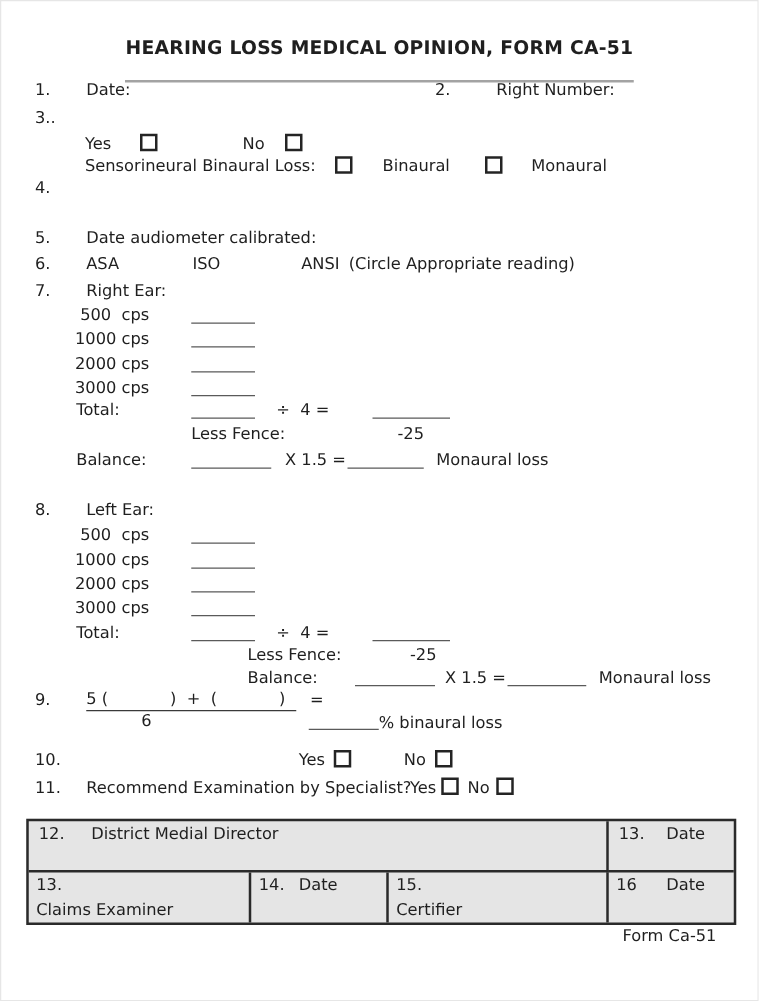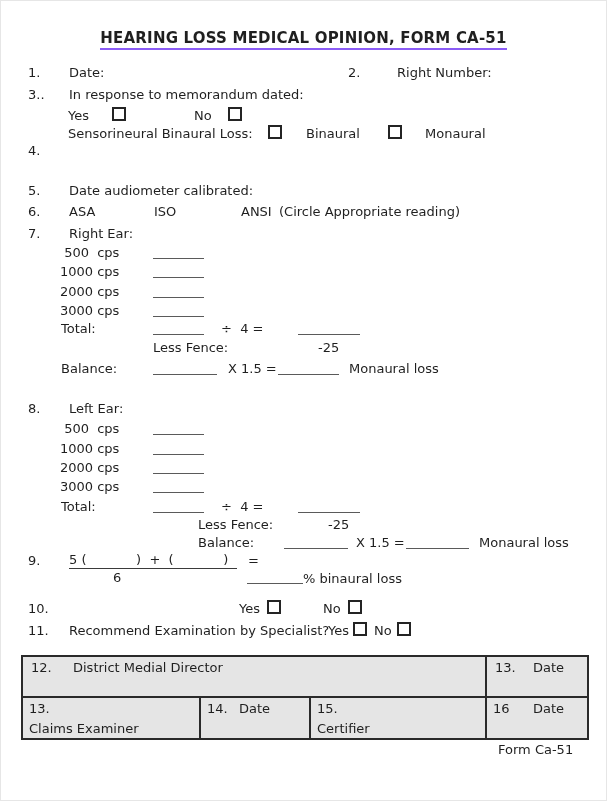--- a/index.html
+++ b/index.html
@@ -9,7 +9,7 @@
   .t{position:absolute;white-space:nowrap;line-height:16px;}
   .pre{white-space:pre;text-align:right;}
   .title-wrap{position:absolute;left:0;right:0;top:28px;text-align:center;font-size:15px;font-weight:bold;}
-  .title-wrap .u{border-bottom:2px solid #8b5cf6;padding-bottom:1px;letter-spacing:.2px;}
+  .title-wrap .u{border-bottom:2px solid #a3a3a3;padding-bottom:17px;letter-spacing:.2px;}
   .blank{position:absolute;height:0;border-bottom:1px solid #5a5a5a;}
   .cb{position:absolute;width:14px;height:14px;border:2px solid #242424;box-sizing:border-box;background:#fff;}
   .frac-top{position:absolute;white-space:pre;border-bottom:1.5px solid #3a3a3a;line-height:16px;}

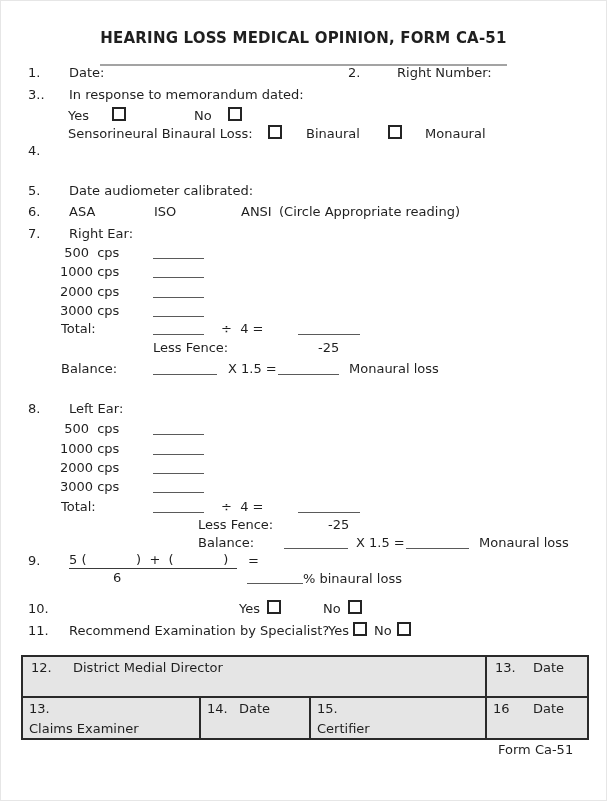--- a/index.html
+++ b/index.html
@@ -33,7 +33,6 @@
   <span class="t" style="left:396px;top:64px">Right Number:</span>
 
   <span class="t" style="left:27px;top:86px">3..</span>
-  <span class="t" style="left:68px;top:86px">In response to memorandum dated:</span>
   <span class="t" style="left:67px;top:107px">Yes</span>
   <div class="cb" style="left:111px;top:106px"></div>
   <span class="t" style="left:193px;top:107px">No</span>

